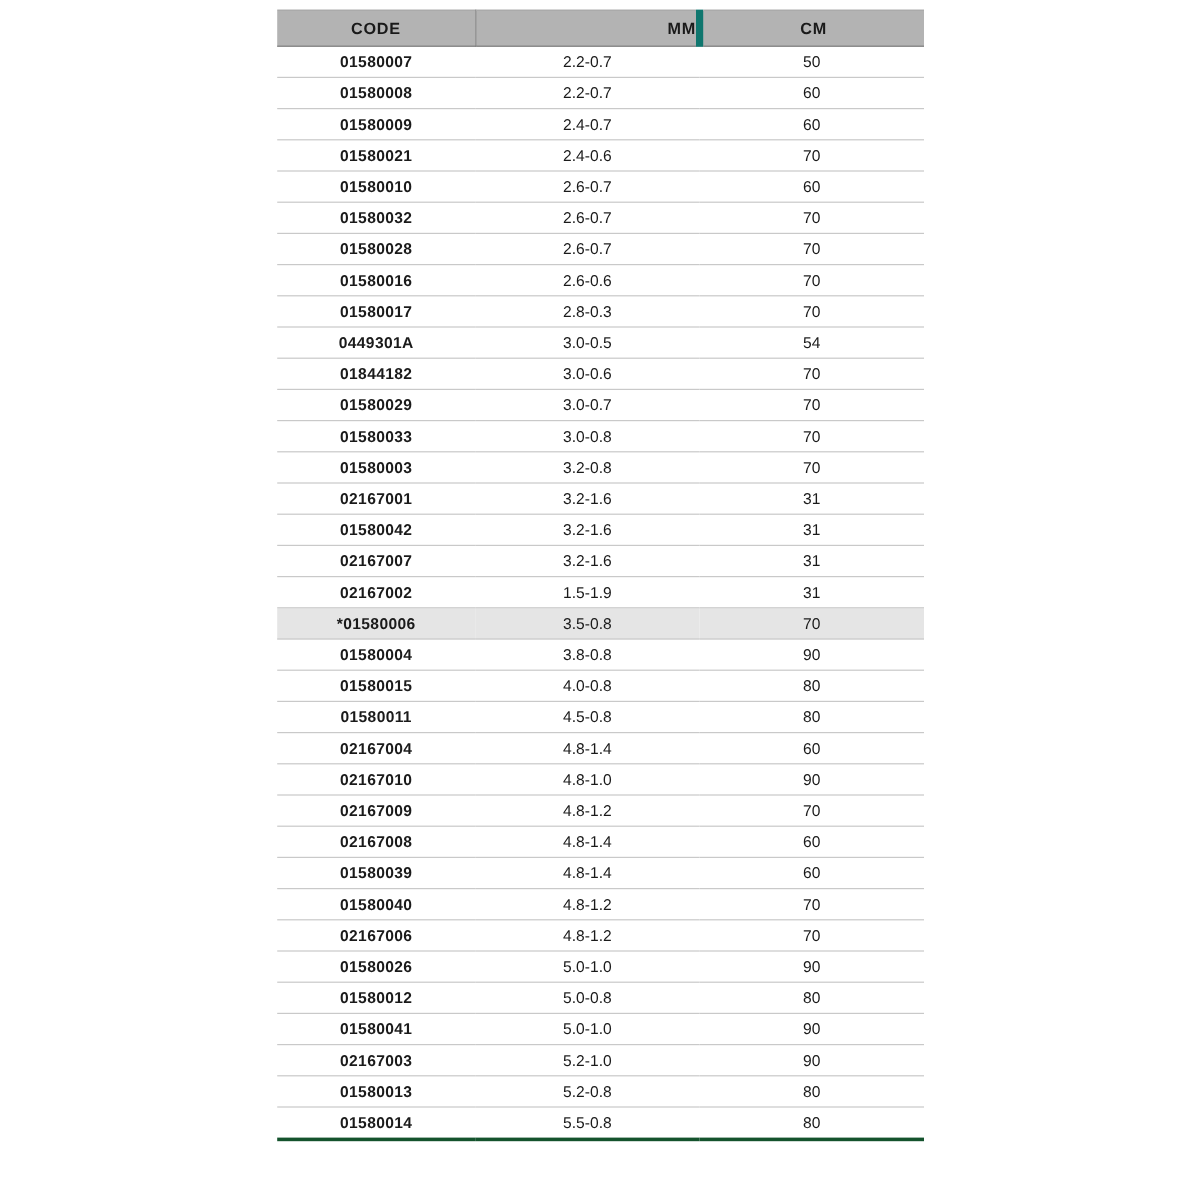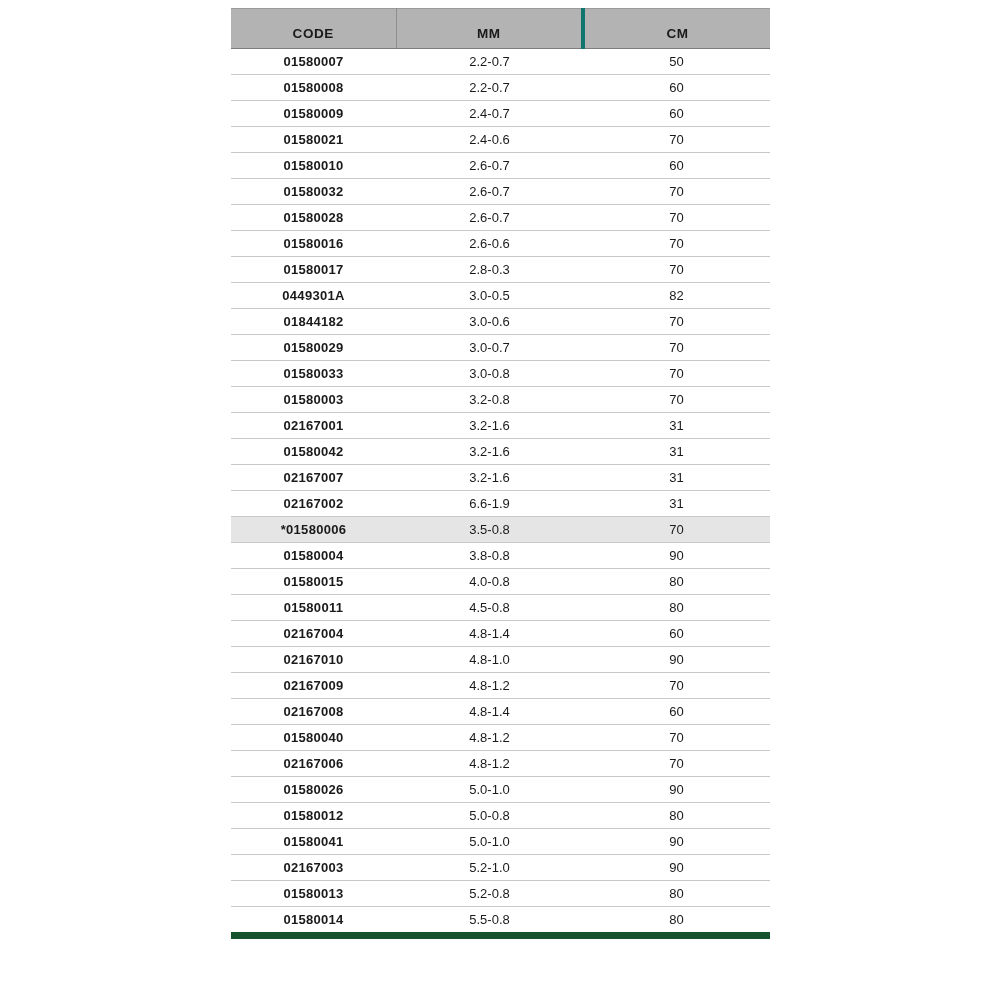--- a/index.html
+++ b/index.html
@@ -37,7 +37,7 @@
     font-size: 13.5px;
     font-weight: bold;
     letter-spacing: 0.6px;
-    padding: 17px 0 7px 0;
+    padding: 7px 0 7px 0;
     text-align: center;
     border-bottom: 1px solid #7d7d7d;
     border-top: 1px solid #9a9a9a;

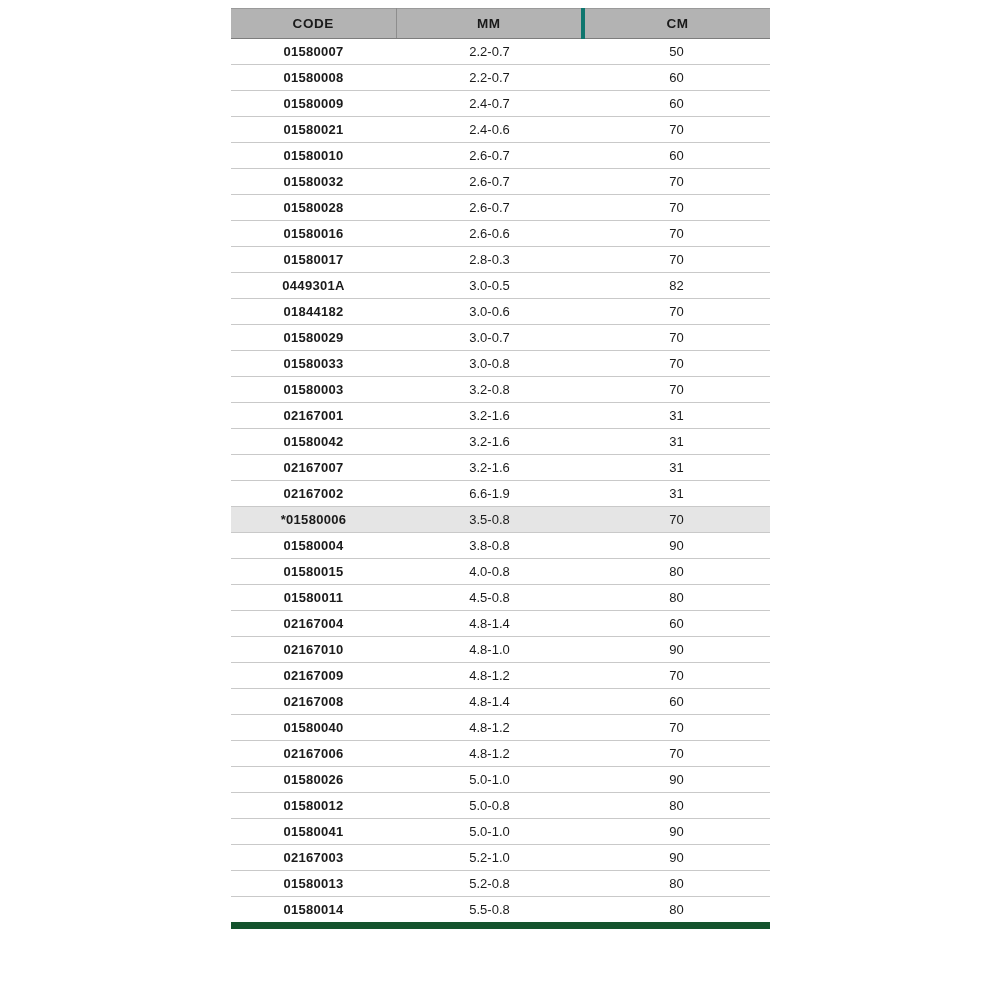--- a/index.html
+++ b/index.html
@@ -43,7 +43,7 @@
     border-top: 1px solid #9a9a9a;
   }
   table.spec thead th.th-code { border-right: 1px solid #8d8d8d; }
-  table.spec thead th.th-mm { border-right: 4px solid #0f766e; }
+  table.spec thead th.th-mm { border-right: 6px solid #0f766e; text-align: right; }
 
   table.spec tbody td {
     font-size: 13px;

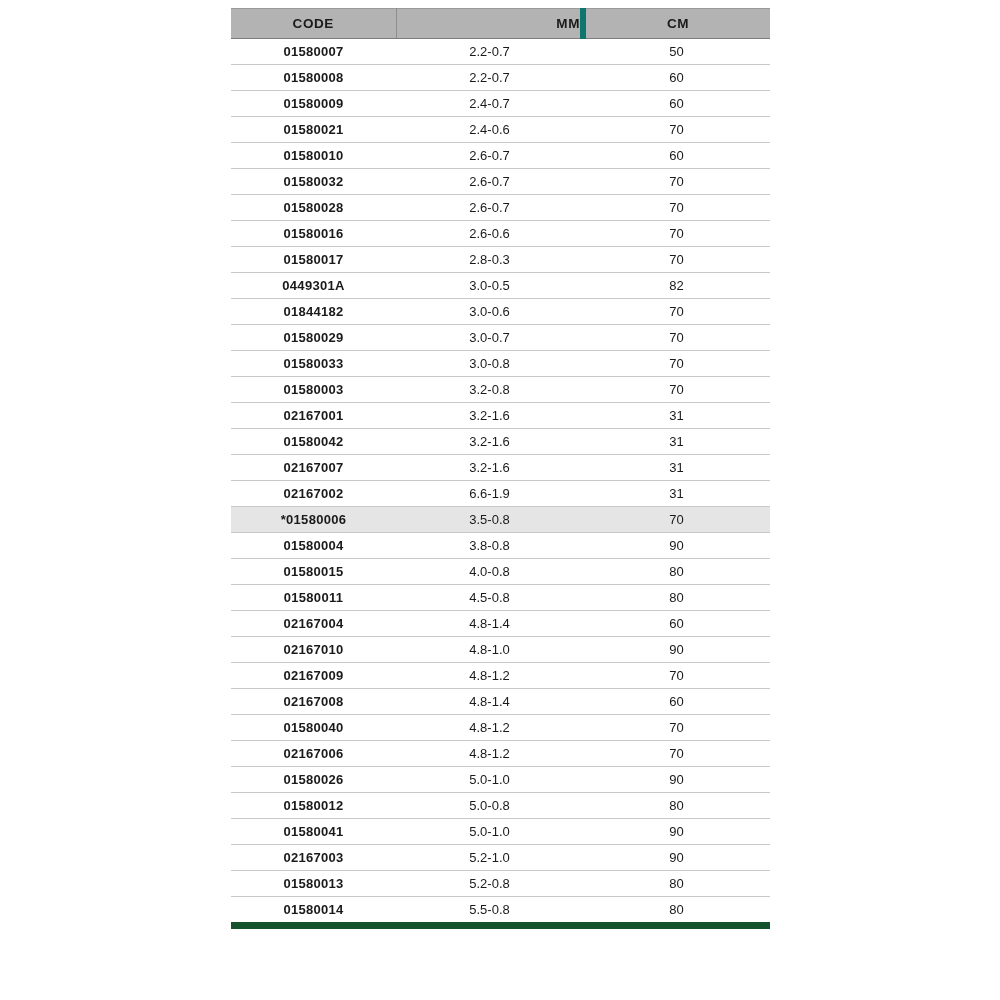--- a/index.html
+++ b/index.html
@@ -136,7 +136,7 @@
           <tr>
             <td class="code">0449301A</td>
             <td class="mm">3.0-0.5</td>
-            <td class="cm">82</td>
+            <td class="cm">54</td>
           </tr>
           <tr>
             <td class="code">01844182</td>

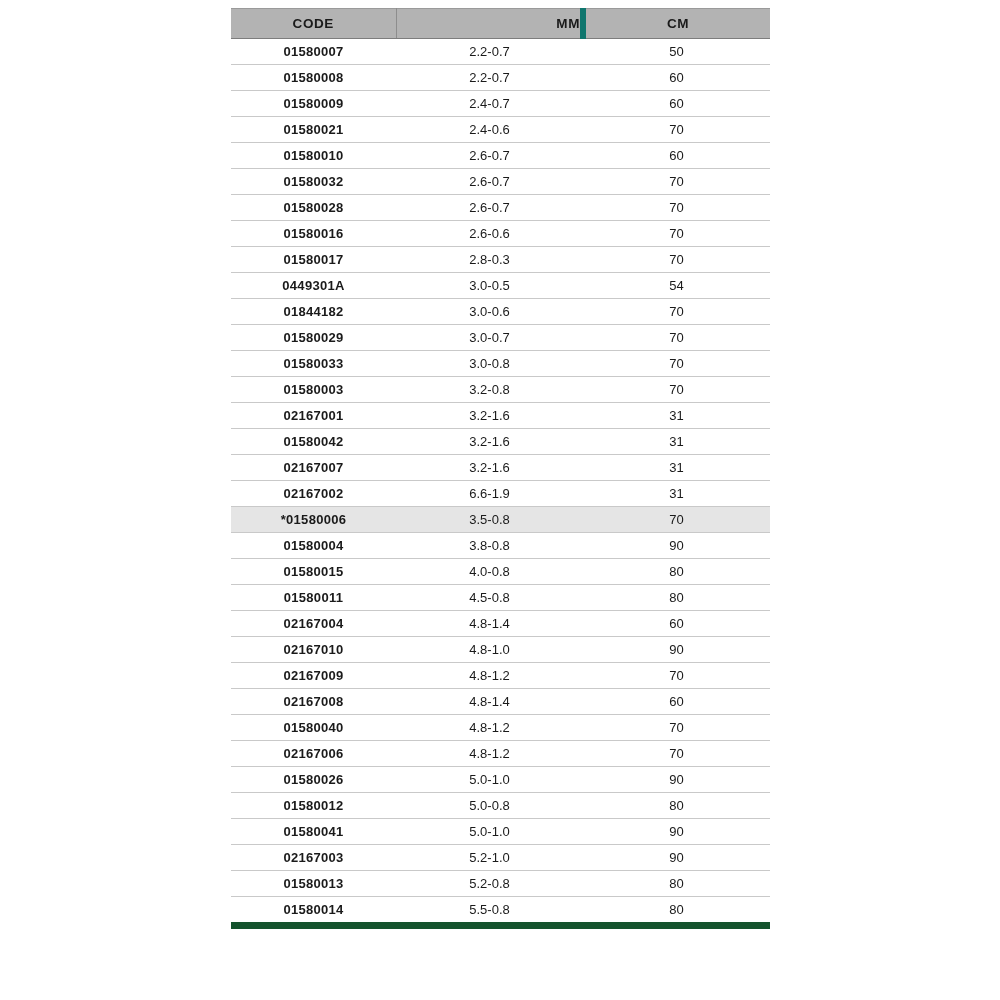--- a/index.html
+++ b/index.html
@@ -175,7 +175,7 @@
           </tr>
           <tr>
             <td class="code">02167002</td>
-            <td class="mm">6.6-1.9</td>
+            <td class="mm">1.5-1.9</td>
             <td class="cm">31</td>
           </tr>
           <tr class="highlight">

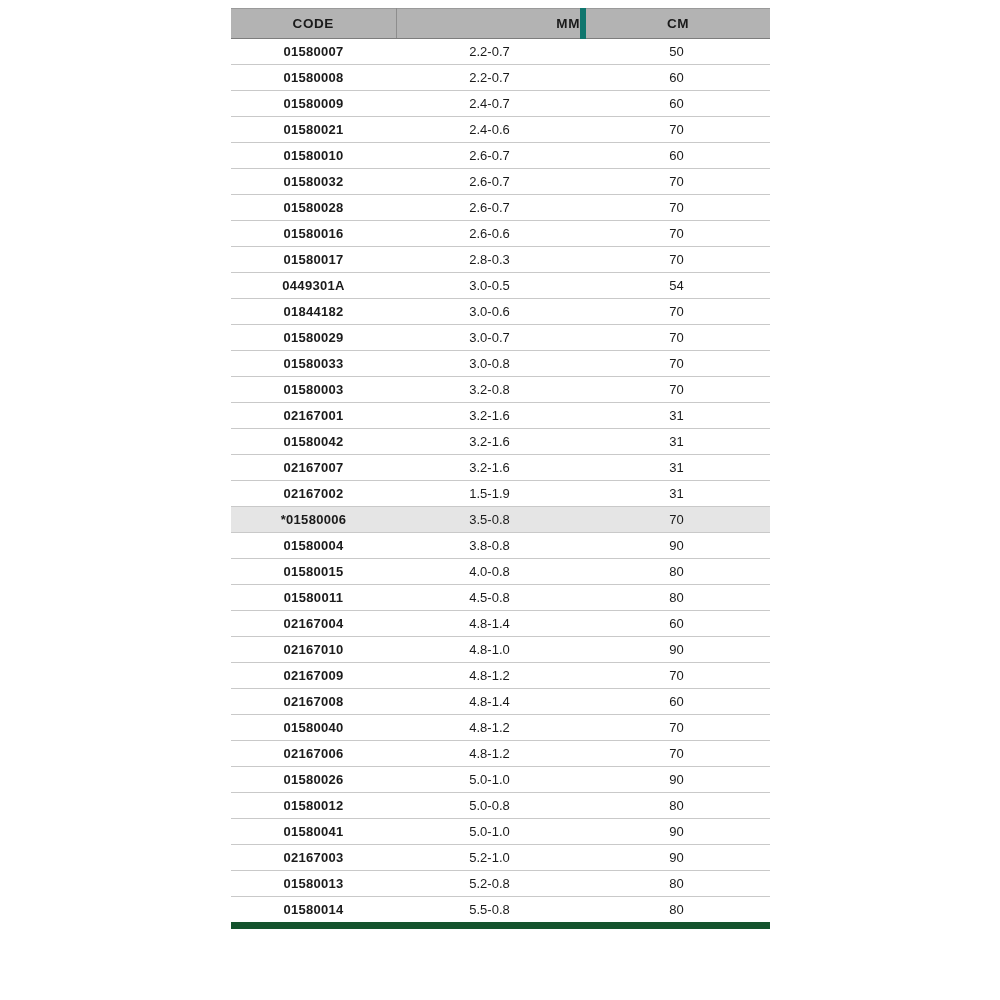--- a/index.html
+++ b/index.html
@@ -219,6 +219,11 @@
             <td class="cm">60</td>
           </tr>
           <tr>
+            <td class="code">01580039</td>
+            <td class="mm">4.8-1.4</td>
+            <td class="cm">60</td>
+          </tr>
+          <tr>
             <td class="code">01580040</td>
             <td class="mm">4.8-1.2</td>
             <td class="cm">70</td>

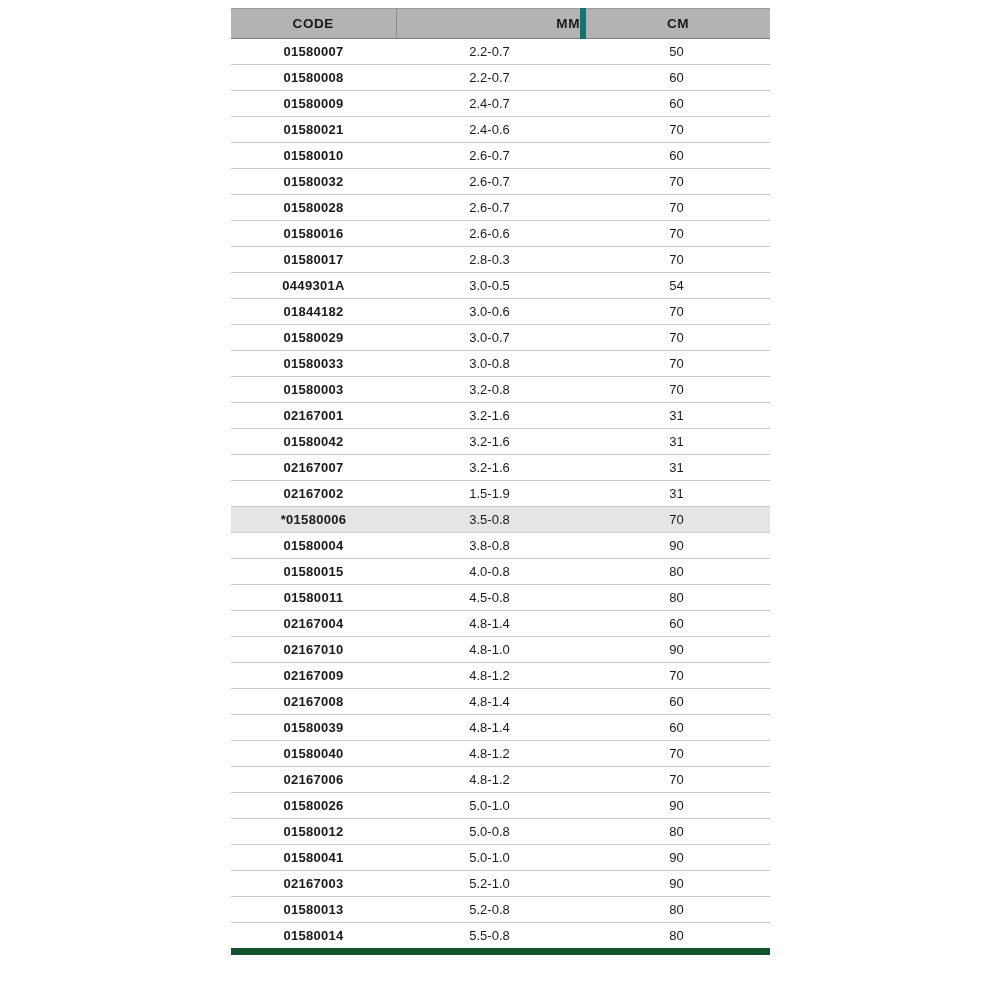--- a/index.html
+++ b/index.html
@@ -66,7 +66,7 @@
     background: #e5e5e5;
   }
   table.spec tbody tr:last-child td {
-    border-bottom: 7px solid #14532d;
+    border-bottom: 3px solid #14532d;
   }
 </style>
 </head>

